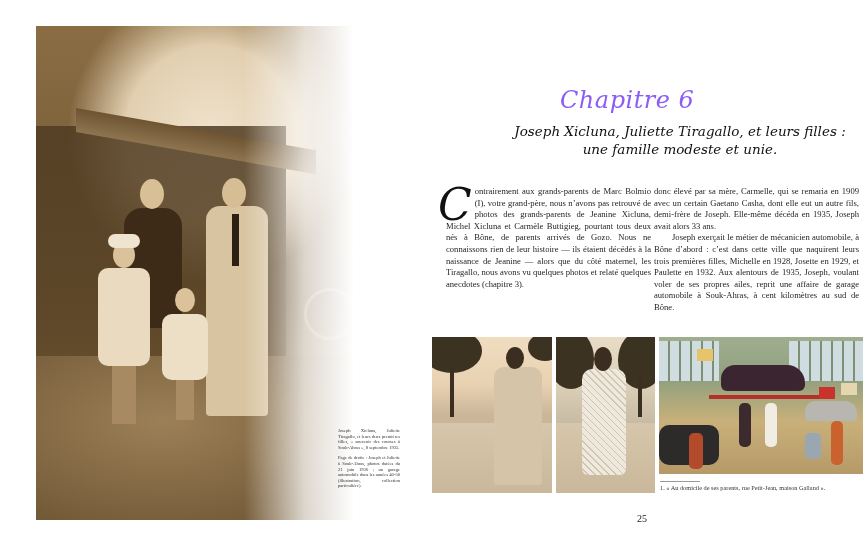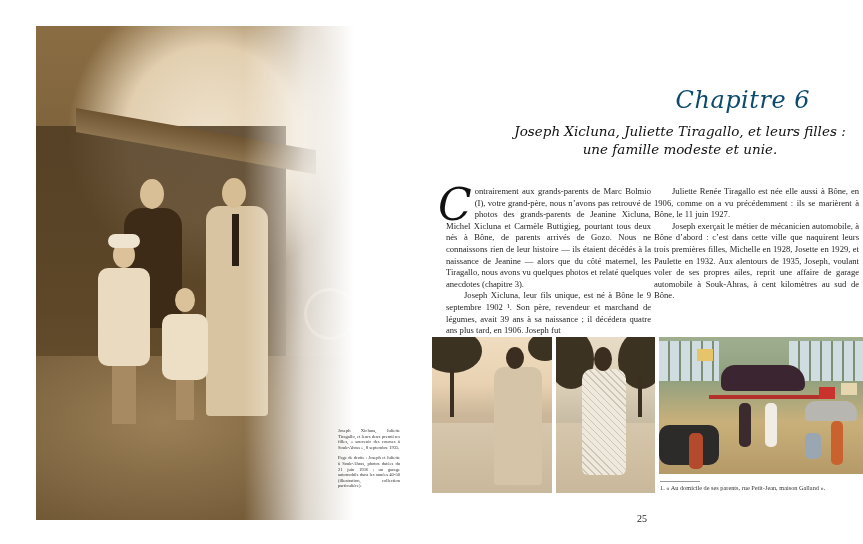--- a/index.html
+++ b/index.html
@@ -39,8 +39,8 @@
   .caption-left p { margin:0 0 5px 0; }
 
   
-  .chapter-title { position:absolute; left:560px; top:86px; width:250px; text-align:right;
-    font-family:"DejaVu Serif", serif; font-style:italic; font-size:24px; color:#0c4a6e; letter-spacing:.5px; }
+  .chapter-title { position:absolute; left:560px; top:86px; width:250px; text-align:left;
+    font-family:"DejaVu Serif", serif; font-style:italic; font-size:24px; color:#8b5cf6; letter-spacing:.5px; }
   .chapter-sub { position:absolute; left:495px; top:122px; width:370px; text-align:center;
     font-family:"DejaVu Serif", serif; font-style:italic; font-size:13.5px; line-height:18px; color:#111; }
 

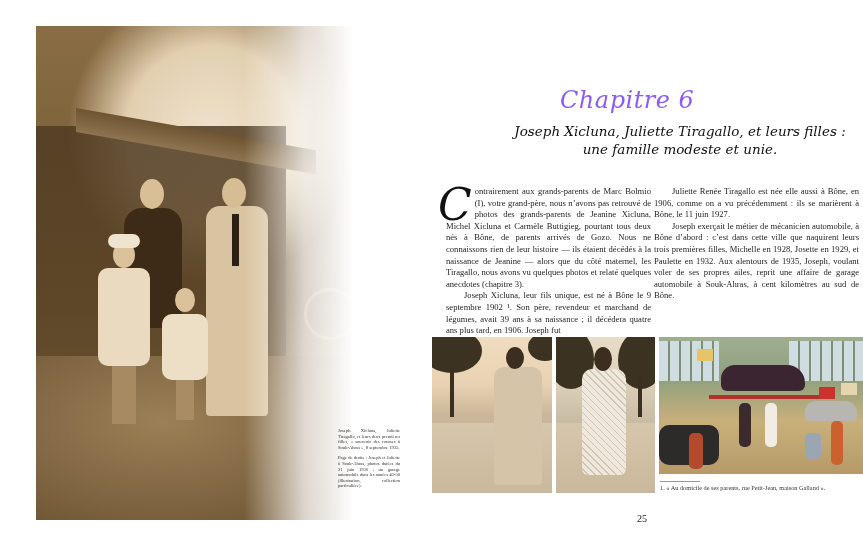--- a/index.html
+++ b/index.html
@@ -125,6 +125,7 @@
 </div>
 
 <div class="col col-2">
+  <p>donc élevé par sa mère, Carmelle, qui se remaria en 1909 avec un certain Gaetano Casha, dont elle eut un autre fils, demi-frère de Joseph. Elle-même décéda en 1935, Joseph avait alors 33 ans.</p>
   <p class="indent">Juliette Renée Tiragallo est née elle aussi à Bône, en 1906, comme on a vu précédemment : ils se marièrent à Bône, le 11 juin 1927.</p>
   <p class="indent">Joseph exerçait le métier de mécanicien automobile, à Bône d’abord : c’est dans cette ville que naquirent leurs trois premières filles, Michelle en 1928, Josette en 1929, et Paulette en 1932. Aux alentours de 1935, Joseph, voulant voler de ses propres ailes, reprit une affaire de garage automobile à Souk-Ahras, à cent kilomètres au sud de Bône.</p>
 </div>

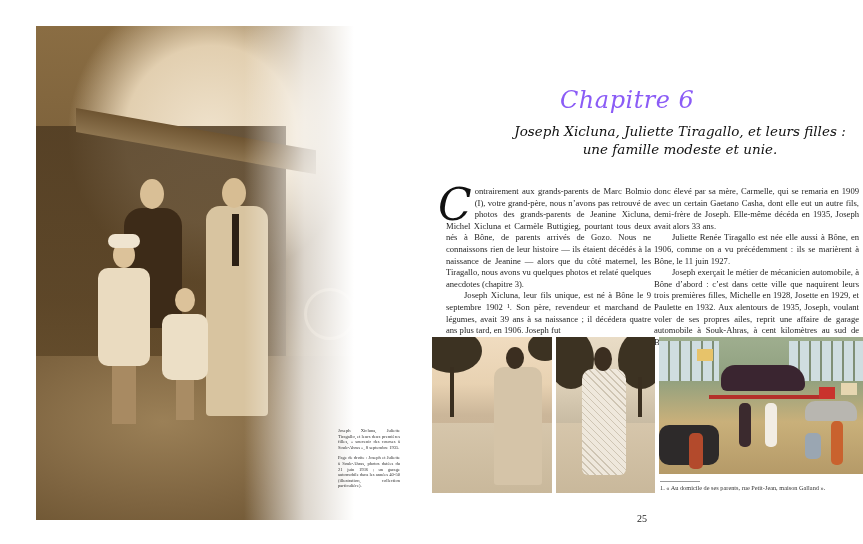--- a/index.html
+++ b/index.html
@@ -126,7 +126,6 @@
 
 <div class="col col-2">
   <p>donc élevé par sa mère, Carmelle, qui se remaria en 1909 avec un certain Gaetano Casha, dont elle eut un autre fils, demi-frère de Joseph. Elle-même décéda en 1935, Joseph avait alors 33 ans.</p>
-  <p class="indent">Juliette Renée Tiragallo est née elle aussi à Bône, en 1906, comme on a vu précédemment : ils se marièrent à Bône, le 11 juin 1927.</p>
   <p class="indent">Joseph exerçait le métier de mécanicien automobile, à Bône d’abord : c’est dans cette ville que naquirent leurs trois premières filles, Michelle en 1928, Josette en 1929, et Paulette en 1932. Aux alentours de 1935, Joseph, voulant voler de ses propres ailes, reprit une affaire de garage automobile à Souk-Ahras, à cent kilomètres au sud de Bône.</p>
 </div>
 

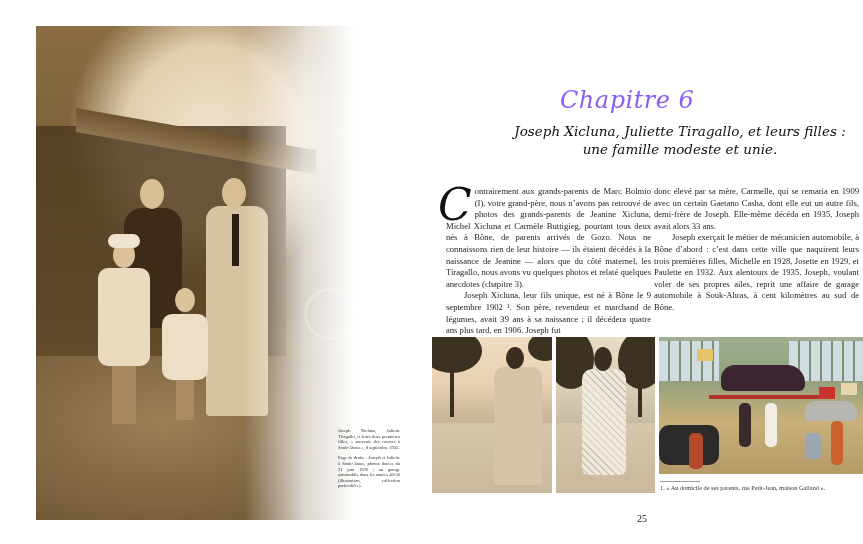--- a/index.html
+++ b/index.html
@@ -121,7 +121,6 @@
 
 <div class="col col-1">
   <p><span class="dropcap">C</span><span>ontrairement aux grands-parents de Marc Bolmio (I), votre grand-père, nous n’avons pas retrouvé de photos des grands-parents de Jeanine Xicluna, Michel Xicluna et Carmèle Buttigieg, pourtant tous deux nés à Bône, de parents arrivés de Gozo. Nous ne connaissons rien de leur histoire — ils étaient décédés à la naissance de Jeanine — alors que du côté maternel, les Tiragallo, nous avons vu quelques photos et relaté quelques anecdotes (chapitre 3).</span></p>
-  <p class="indent">Joseph Xicluna, leur fils unique, est né à Bône le 9 septembre 1902 ¹. Son père, revendeur et marchand de légumes, avait 39 ans à sa naissance ; il décédera quatre ans plus tard, en 1906. Joseph fut</p>
 </div>
 
 <div class="col col-2">

